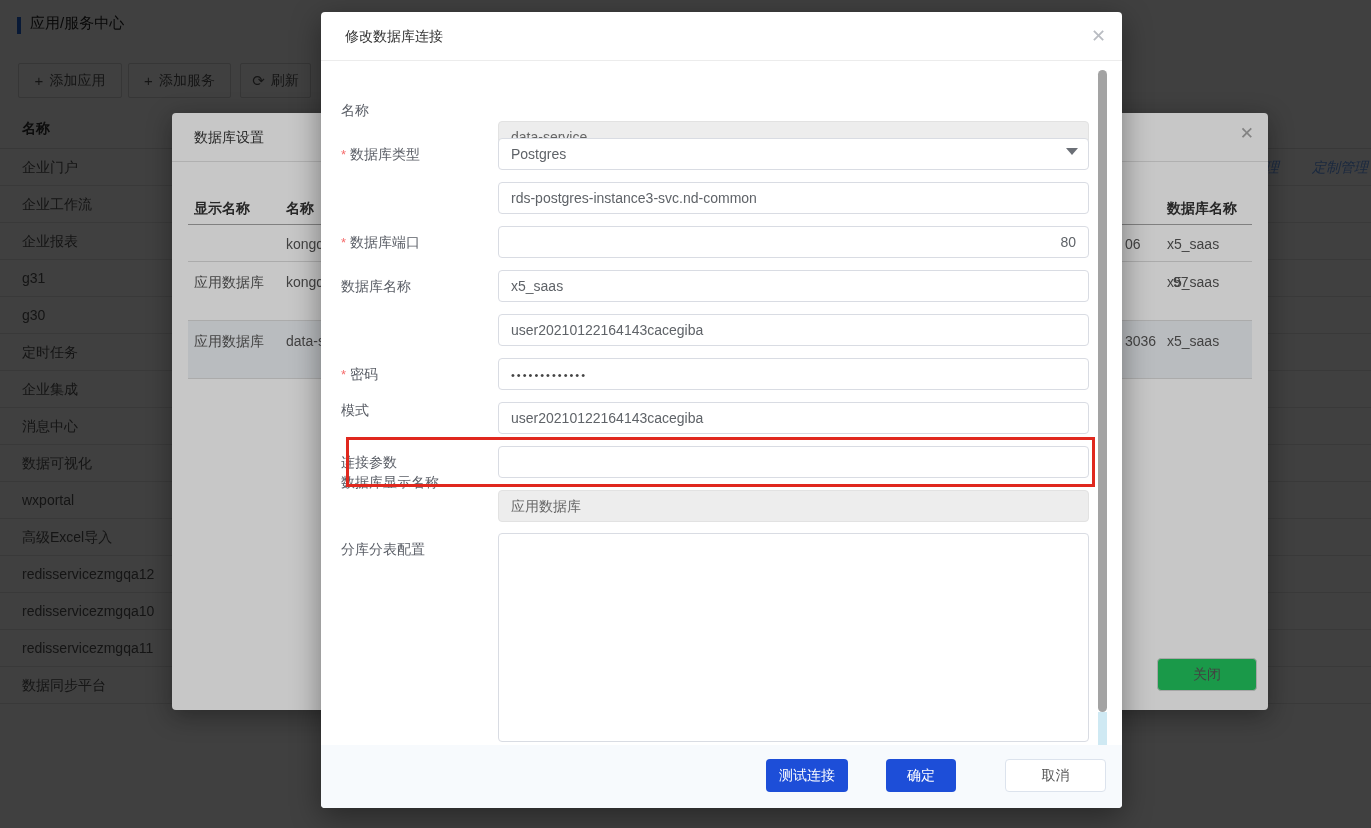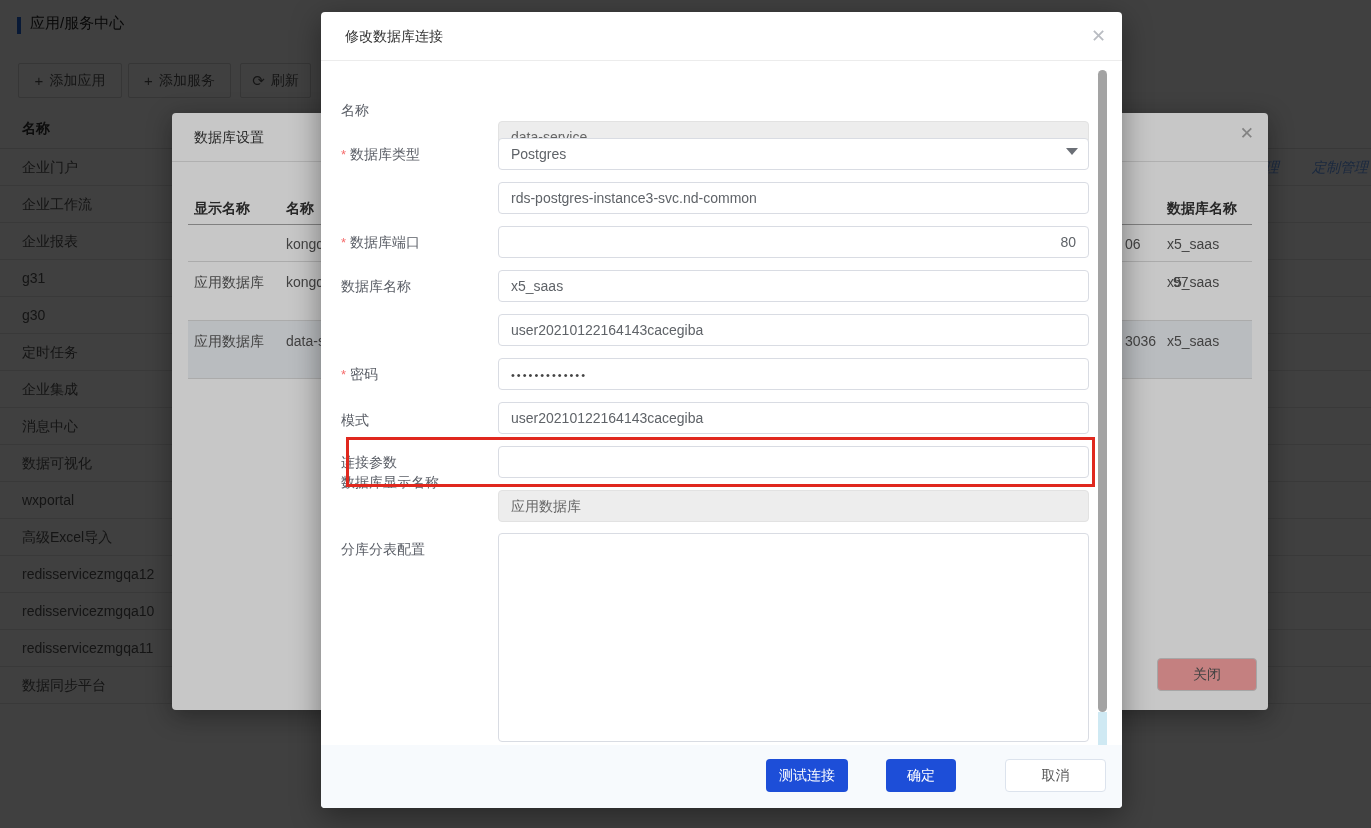--- a/index.html
+++ b/index.html
@@ -215,7 +215,7 @@
   </div>
   <div class="finput pwd" style="top:346px;">•••••••••••••</div>
 
-  <div class="frow-label" style="top:392px;">
+  <div class="frow-label" style="top:382px;">
     <span>模式</span>
   </div>
   <div class="finput" style="top:390px;">user20210122164143cacegiba</div>

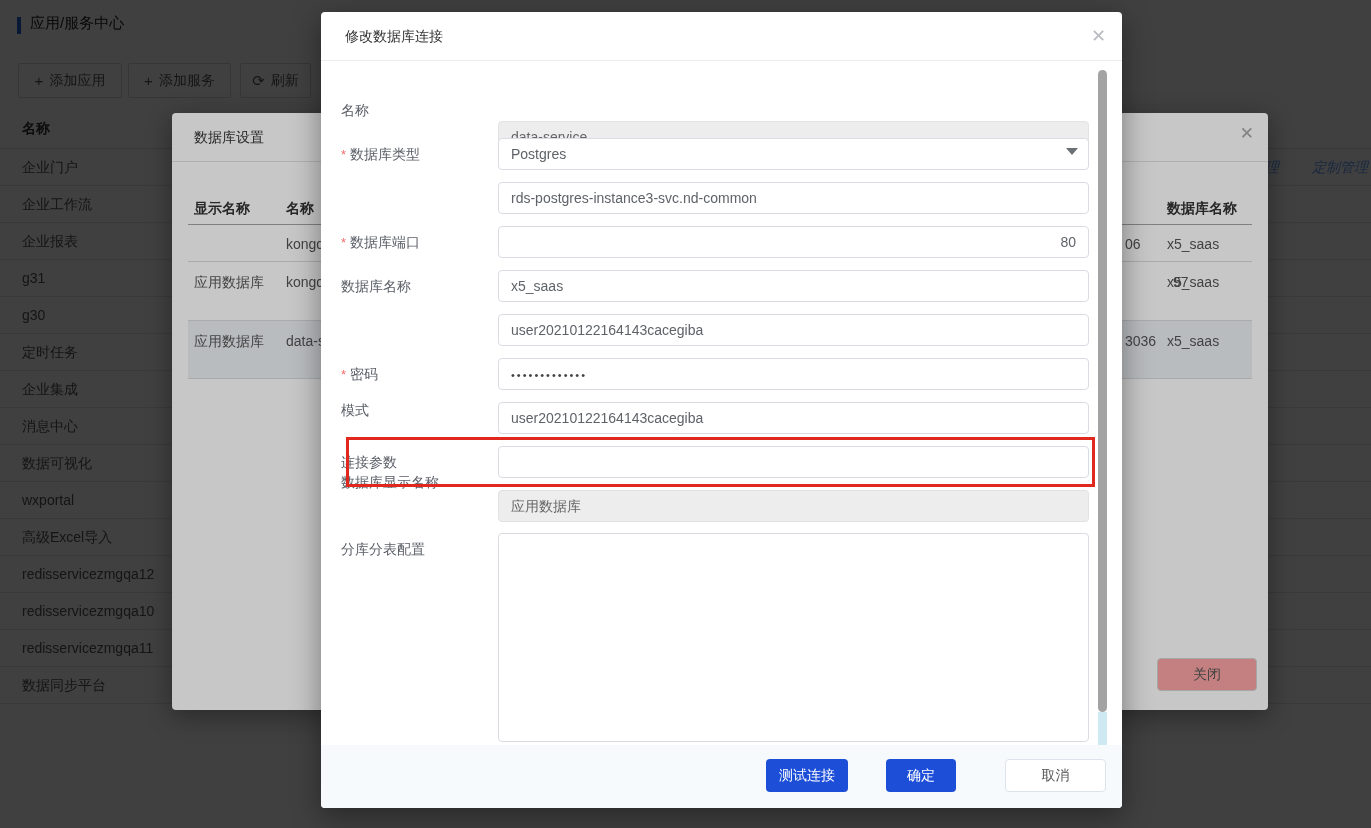--- a/index.html
+++ b/index.html
@@ -35,7 +35,7 @@
   .m1row { position:absolute; left:16px; right:16px; border-bottom:1px solid #dcdcdc; }
   .m1row.sel { background:#eef1f5; }
   .m1cell { position:absolute; color:#555; line-height:20px; }
-  .m1-closebtn { position:absolute; left:985px; top:545px; width:100px; height:33px; background:#fca5a5;
+  .m1-closebtn { position:absolute; left:985px; top:545px; width:100px; height:33px; background:#22c55e;
     border:1px solid #d5d5d5; border-radius:4px; color:#555; font-size:14px; cursor:pointer; }
   
   .m2 { position:absolute; left:321px; top:12px; width:801px; height:796px; background:#fff;

